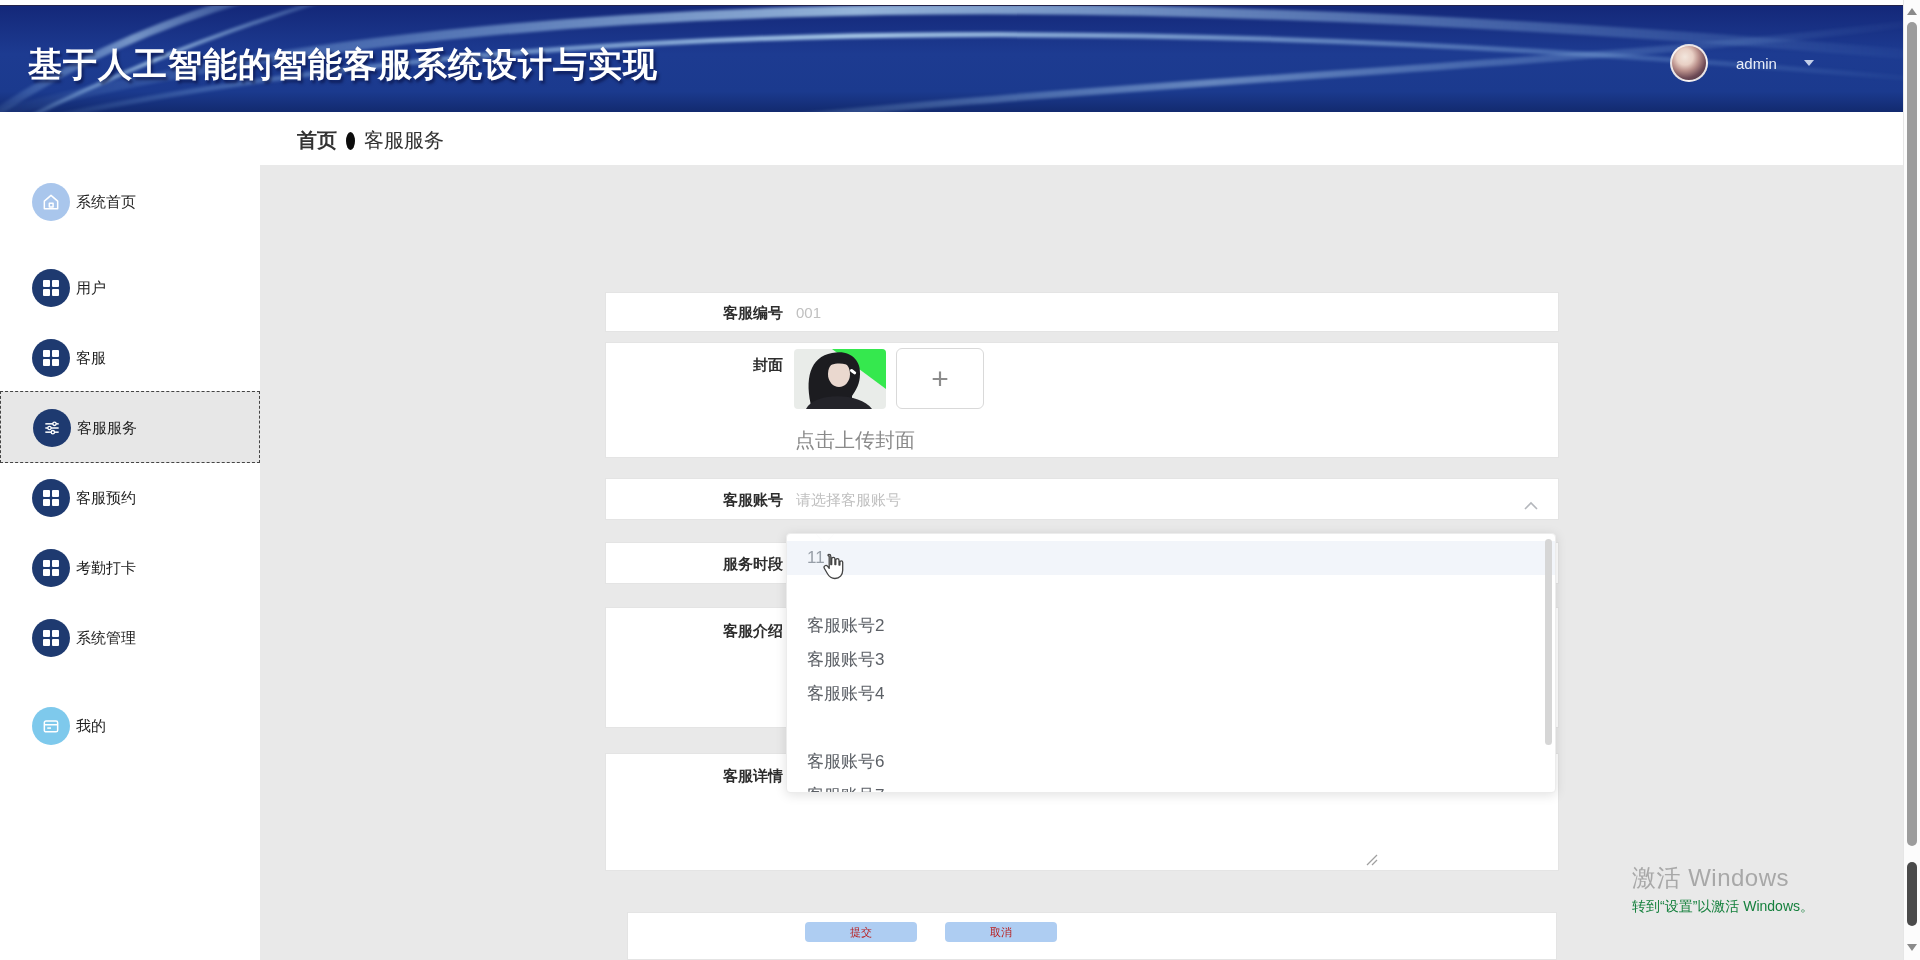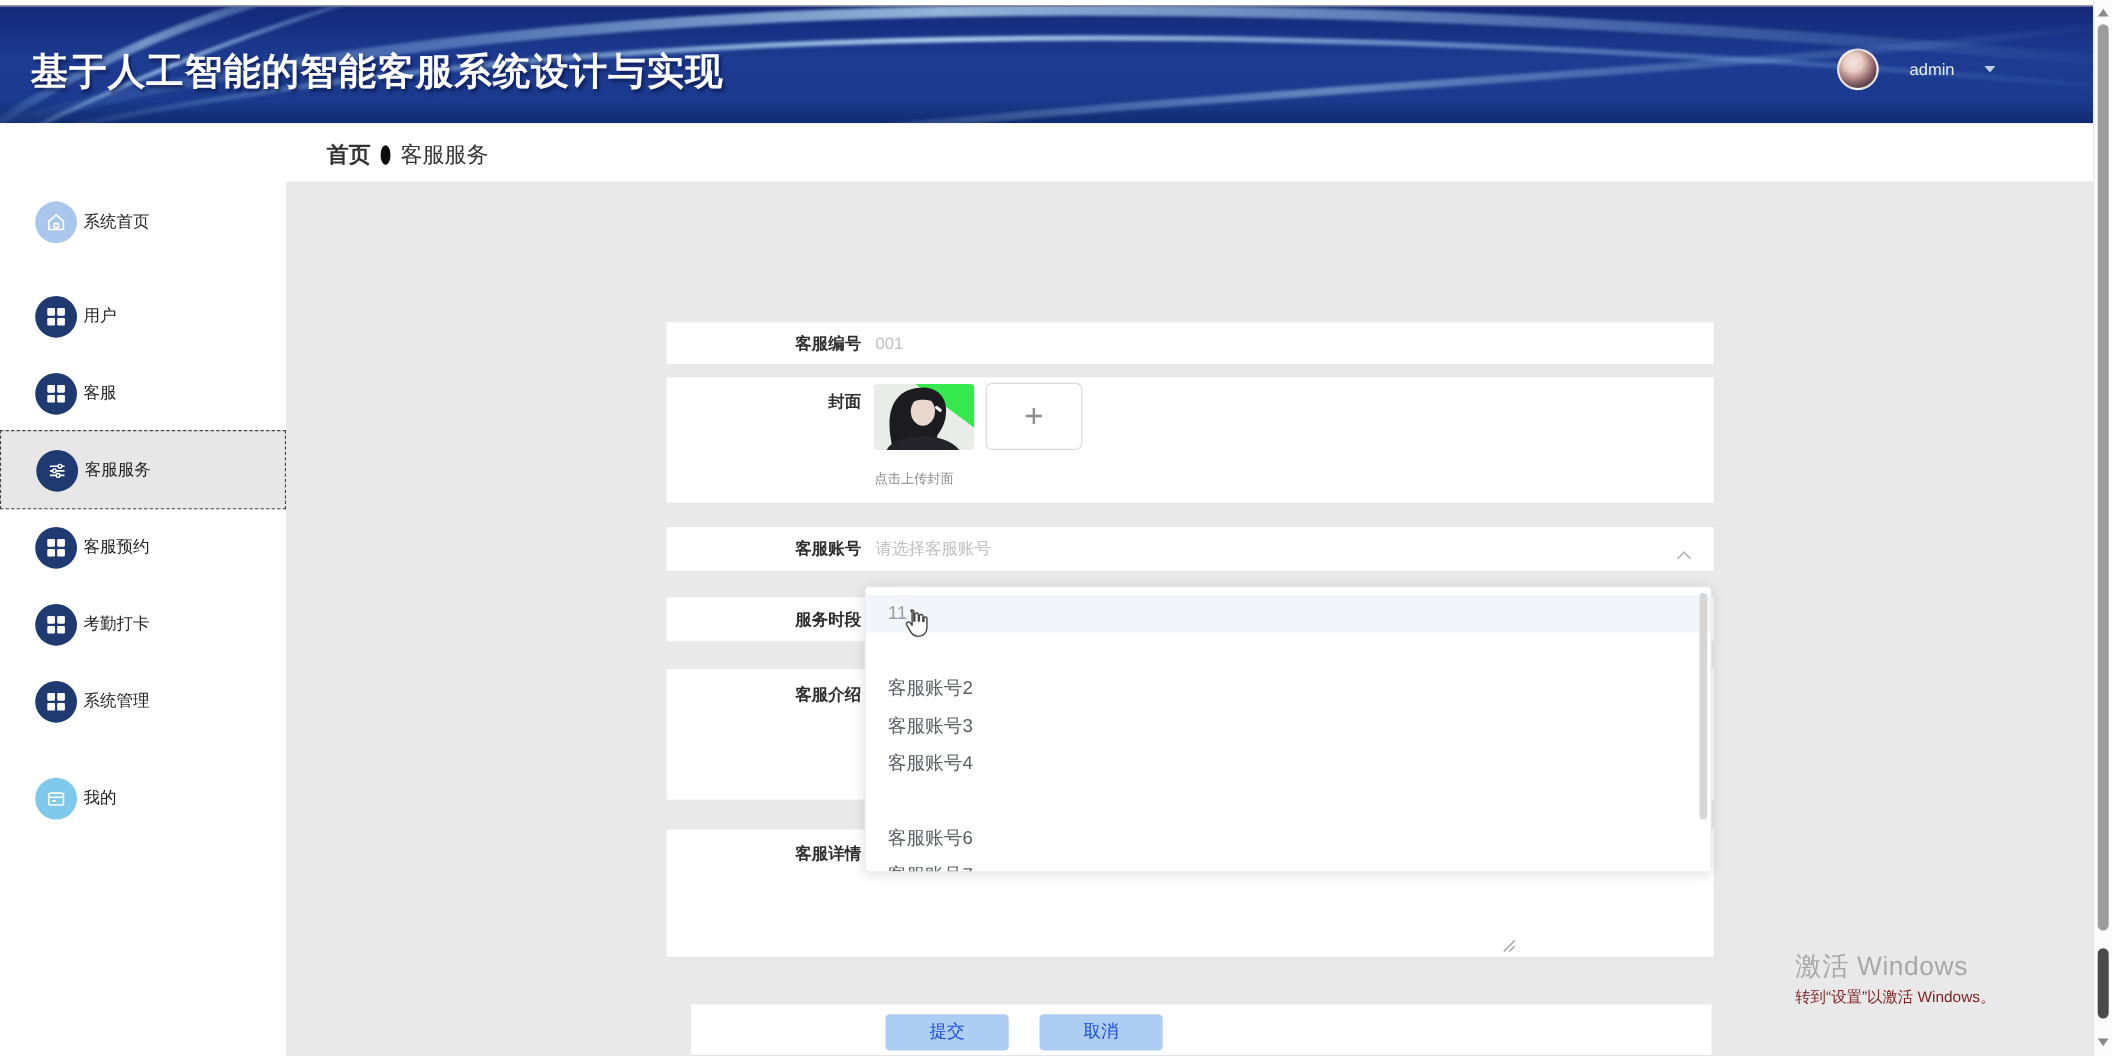--- a/index.html
+++ b/index.html
@@ -49,7 +49,7 @@
 
   .cover-photo { position:absolute; left:188px; top:6px; width:92px; height:60px; border-radius:4px; overflow:hidden; cursor:pointer; }
   .plus-box { position:absolute; left:290px; top:5px; width:88px; height:61px; border:1px solid #d9d9d9; border-radius:6px; display:flex; align-items:center; justify-content:center; color:#8c8c8c; font-size:30px; font-weight:200; cursor:pointer; background:#fff; }
-  .cover-hint { position:absolute; left:189px; top:84px; font-size:12px; color:#8a8a8a; }
+  .cover-hint { position:absolute; left:189px; top:84px; font-size:20px; color:#8a8a8a; }
   .sel-caret { position:absolute; right:20px; top:17px; }
   .resize-handle { position:absolute; left:758px; top:98px; }
 

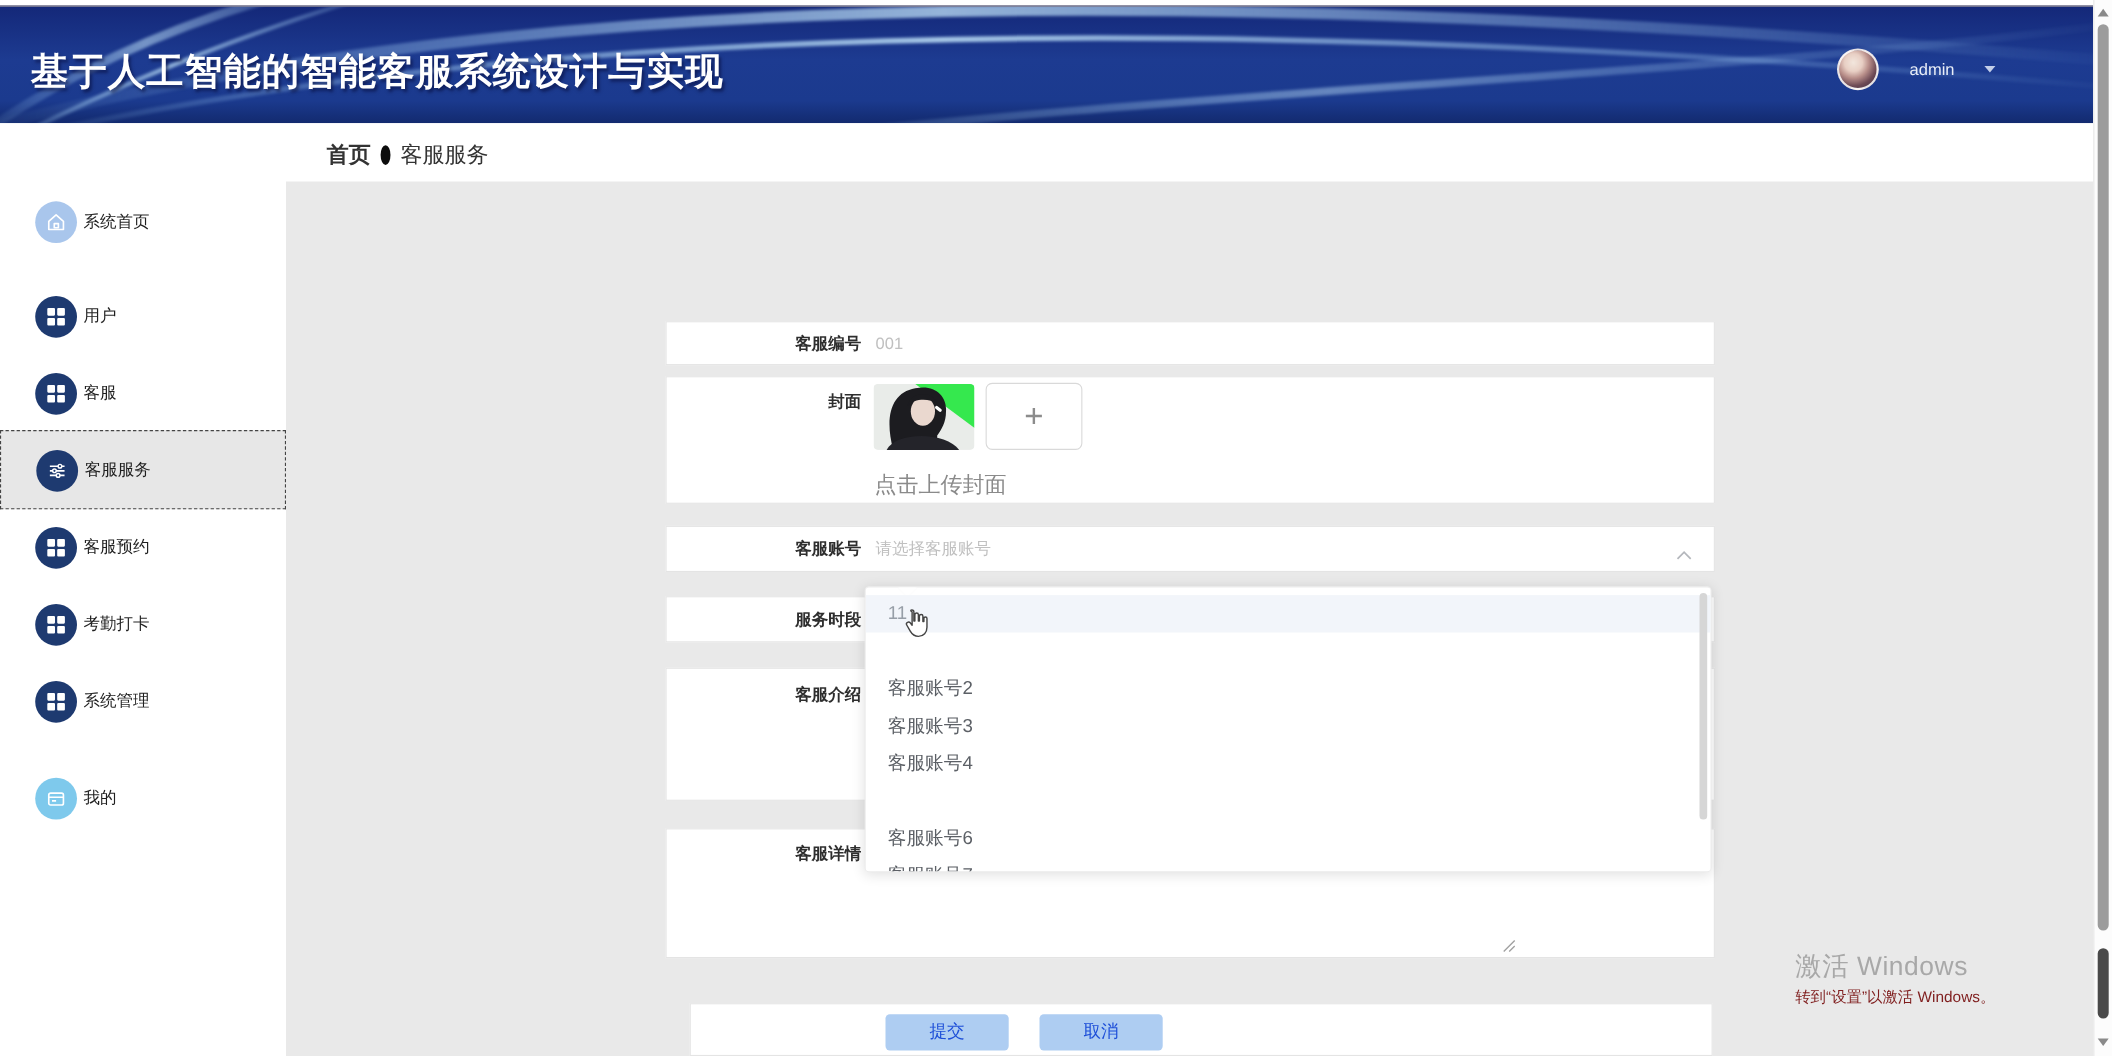--- a/index.html
+++ b/index.html
@@ -69,7 +69,7 @@
   .cursor { position:absolute; left:820px; top:552px; z-index:200; pointer-events:none; }
   .watermark { position:absolute; left:1632px; top:862px; color:#a8a8a8; z-index:5; }
   .watermark .l1 { font-size:24px; letter-spacing:.5px; }
-  .watermark .l2 { font-size:14px; color:#7f1d1d; margin-top:4px; }
+  .watermark .l2 { font-size:14px; color:#15803d; margin-top:4px; }
 
   
   .scrollbar { position:absolute; left:1903px; top:0; width:17px; height:960px; background:#fcfcfc; border-left:1px solid #e6e6e6; }

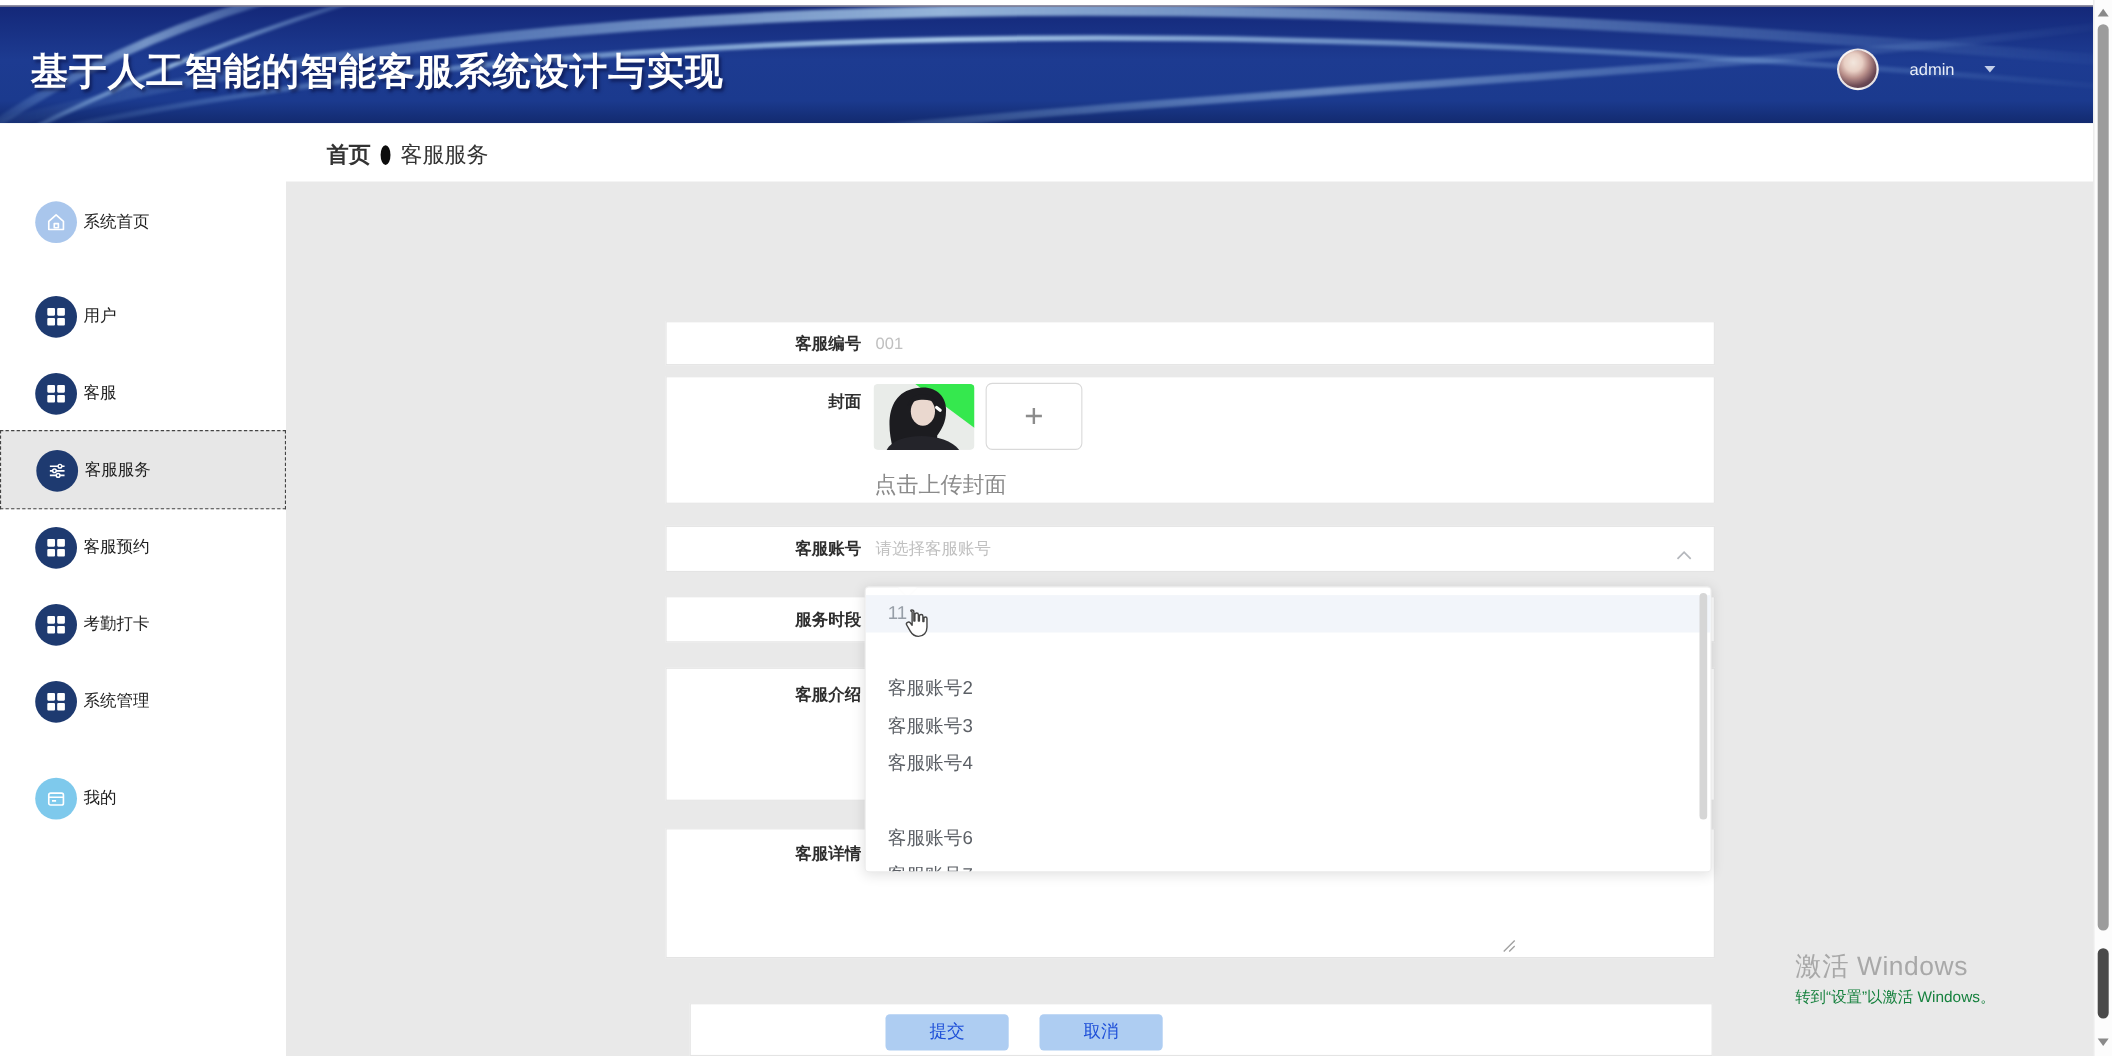--- a/index.html
+++ b/index.html
@@ -53,7 +53,7 @@
   .sel-caret { position:absolute; right:20px; top:17px; }
   .resize-handle { position:absolute; left:758px; top:98px; }
 
-  .btn { position:absolute; top:9px; width:112px; height:33px; background:#aecdf2; border:none; border-radius:4px; font-size:16px; color:#1d4ed8; font-family:inherit; cursor:pointer; }
+  .btn { position:absolute; top:9px; width:112px; height:20px; background:#aecdf2; border:none; border-radius:4px; font-size:11px; color:#b91c1c; font-family:inherit; cursor:pointer; }
   .btn.submit { left:177px; }
   .btn.cancel { left:317px; }
 

